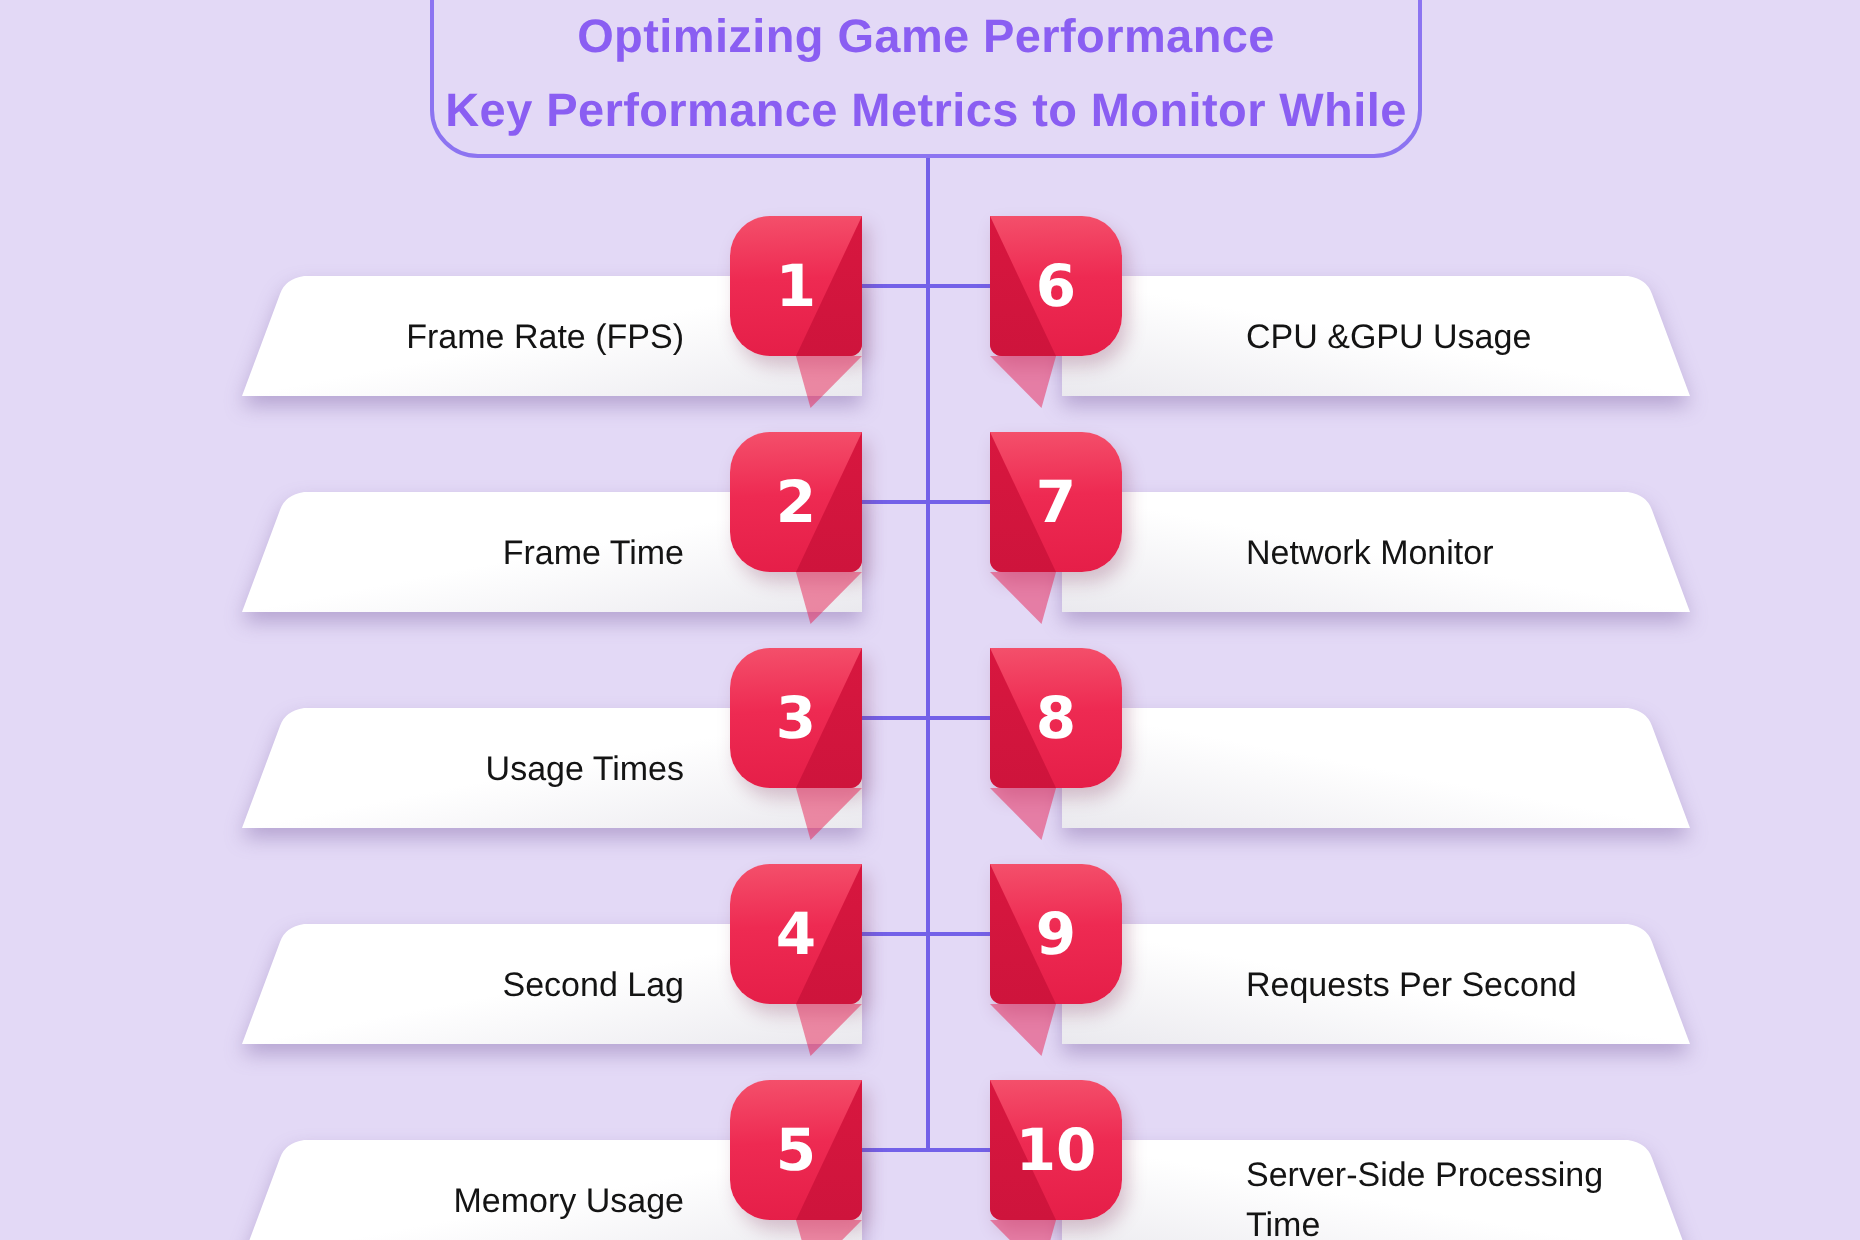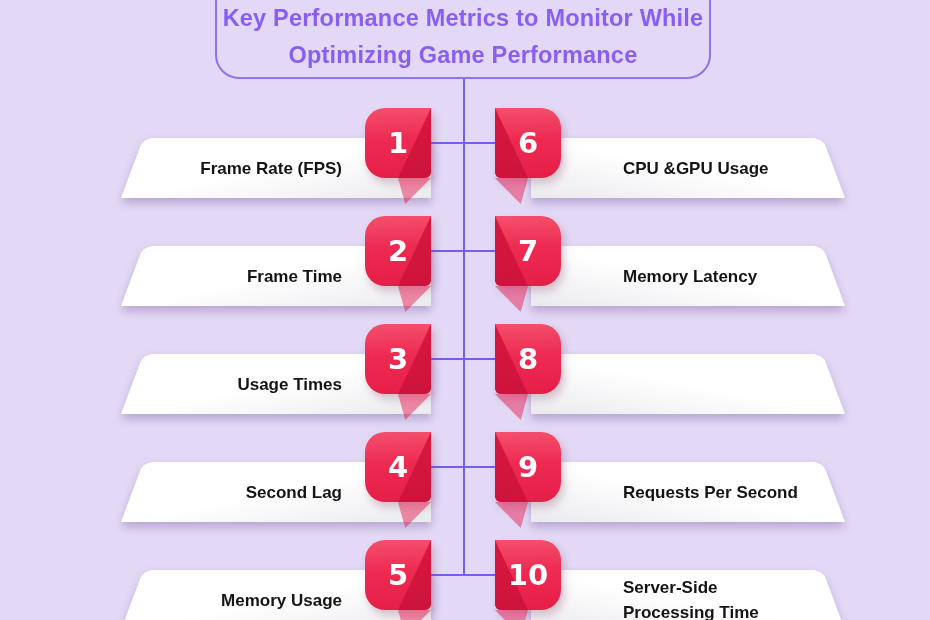--- a/index.html
+++ b/index.html
@@ -99,8 +99,8 @@
   </svg>
 
   <div class="titlebox">
+    <div class="title-line">Optimizing Game Performance</div>
     <div class="title-line">Key Performance Metrics to Monitor While</div>
-    <div class="title-line">Optimizing Game Performance</div>
   </div>
 
   <div class="vline"></div>

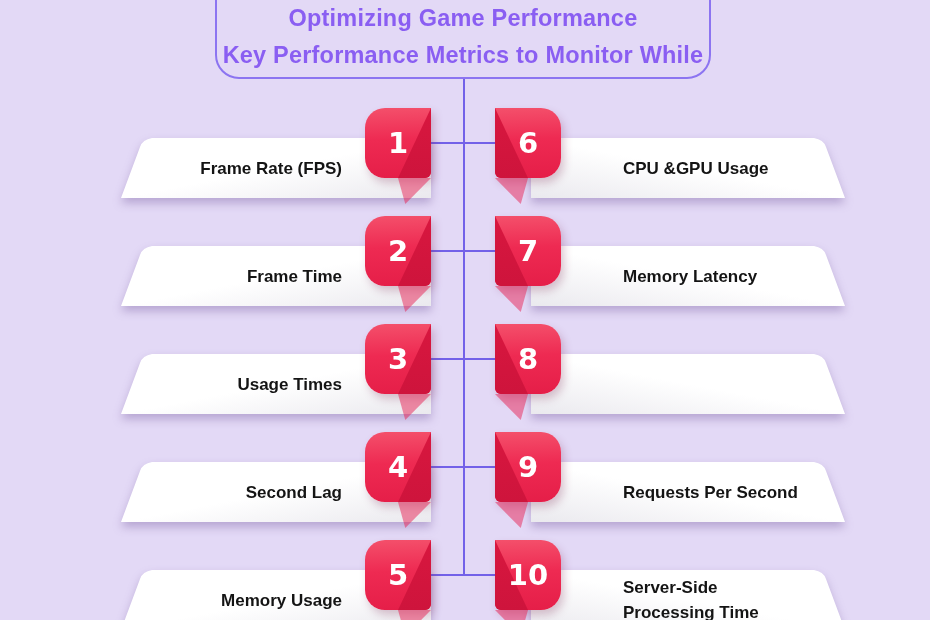--- a/index.html
+++ b/index.html
@@ -48,7 +48,7 @@
     position:absolute;top:0;height:60px;
     display:flex;align-items:center;
     color:var(--label-text,#141414);
-    font-size:17px;font-weight:700;line-height:25px;
+    font-size:17px;font-weight:400;line-height:25px;
   }
   .item.left  .label{left:10px;right:89px;justify-content:flex-end;text-align:right;}
   .item.right .label{left:92px;right:34px;justify-content:flex-start;text-align:left;}

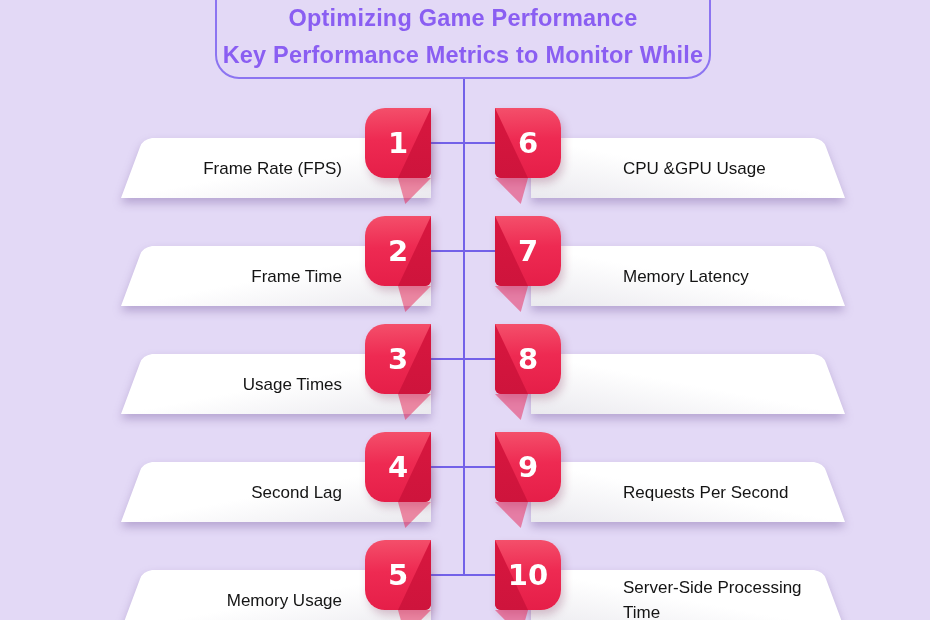--- a/index.html
+++ b/index.html
@@ -199,7 +199,7 @@
       <svg width="314" height="60" viewBox="0 0 314 60">
           <path d="M0 0 H283 Q292.5 1.5 295 9 L314 60 H0 Z" fill="url(#gradR)"></path>
         </svg>
-      <span class="label">Memory Latency</span>
+      <span class="label">Network Monitor</span>
     </div>
     <div class="badge">
       <div class="fold"></div>

